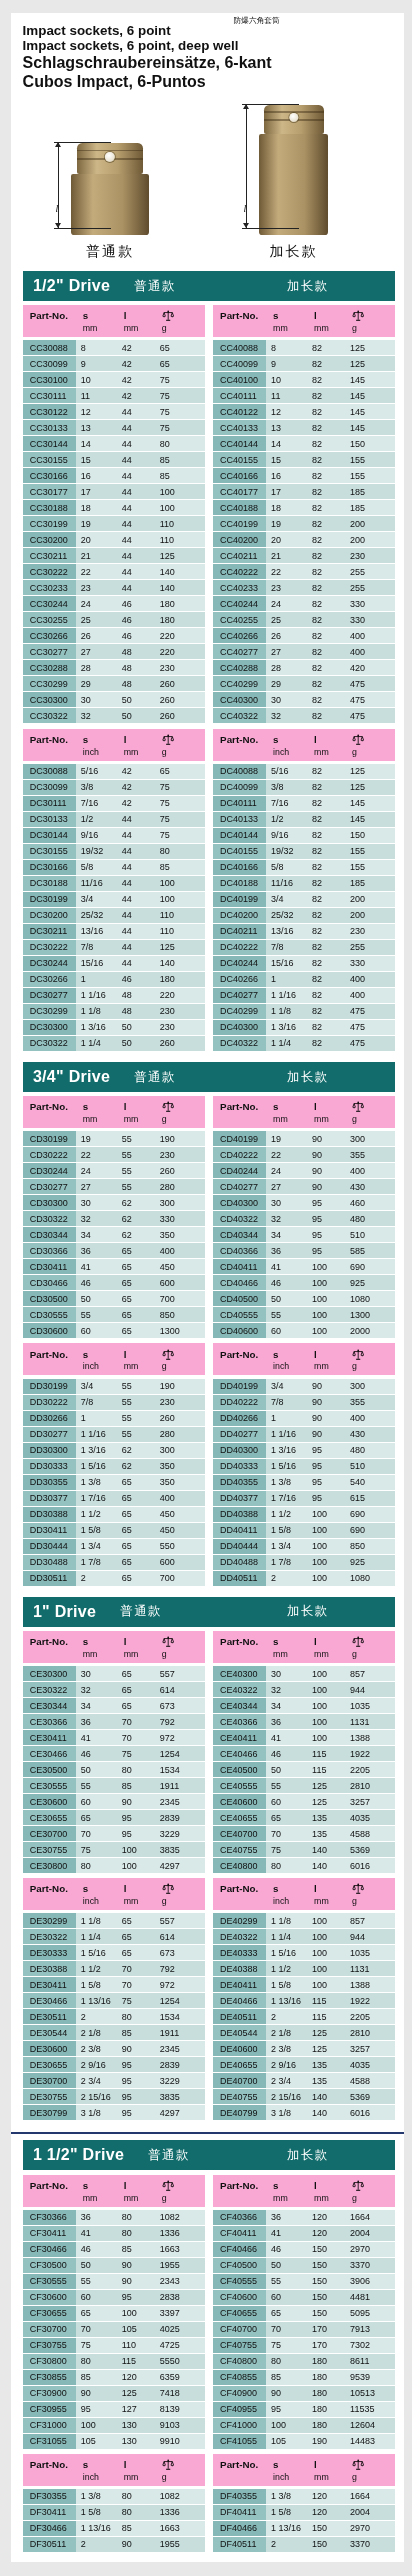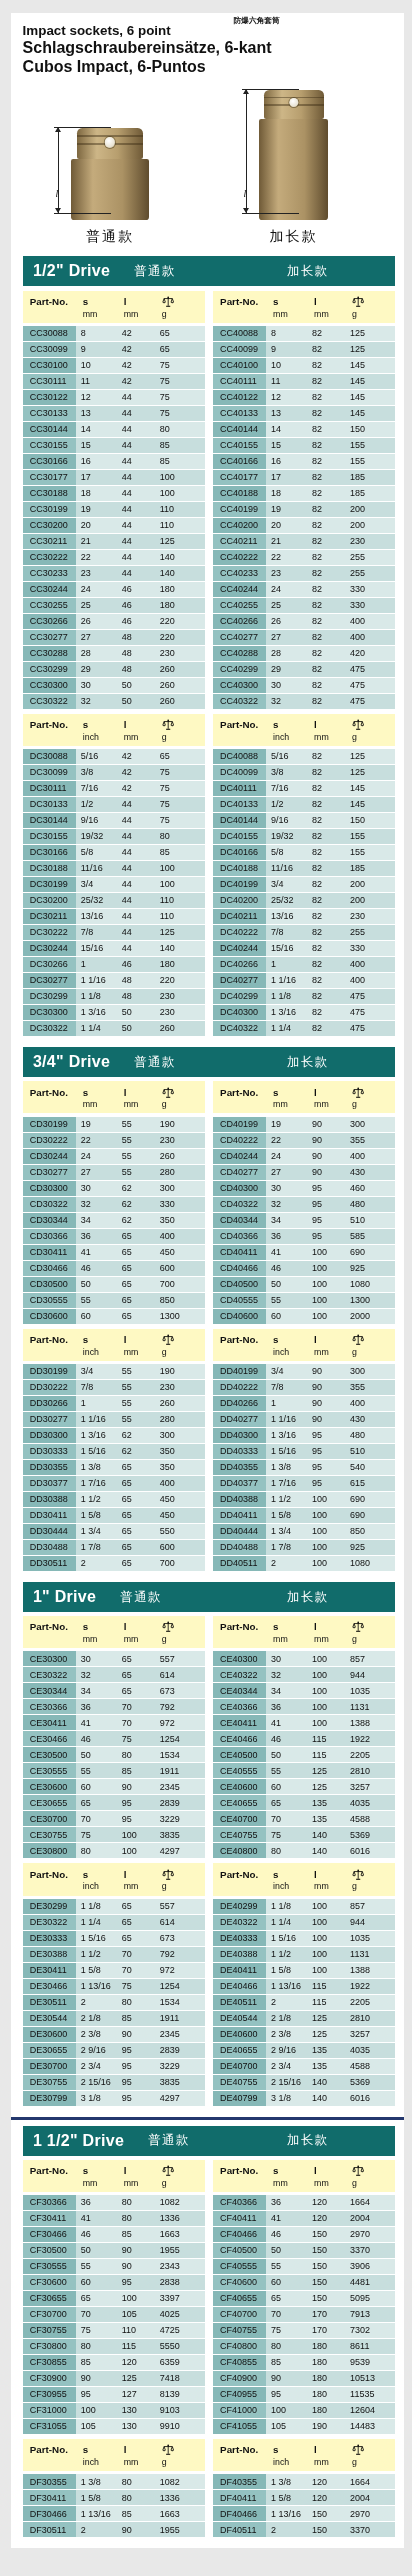--- a/index.html
+++ b/index.html
@@ -10,7 +10,7 @@
   .titles{padding-top:7.2px;position:relative;}
   .t-en{font-size:13.4px;font-weight:bold;line-height:1.1;}
   .t-sub{font-size:16px;font-weight:bold;line-height:1.18;}
-  .title-zh{position:absolute;top:-1px;left:211px;font-size:7.7px;font-weight:bold;}
+  .title-zh{position:absolute;top:-1px;left:211px;font-size:7.7px;font-weight:normal;}
 
   
   .figures{position:relative;height:155px;margin-top:14.4px;}

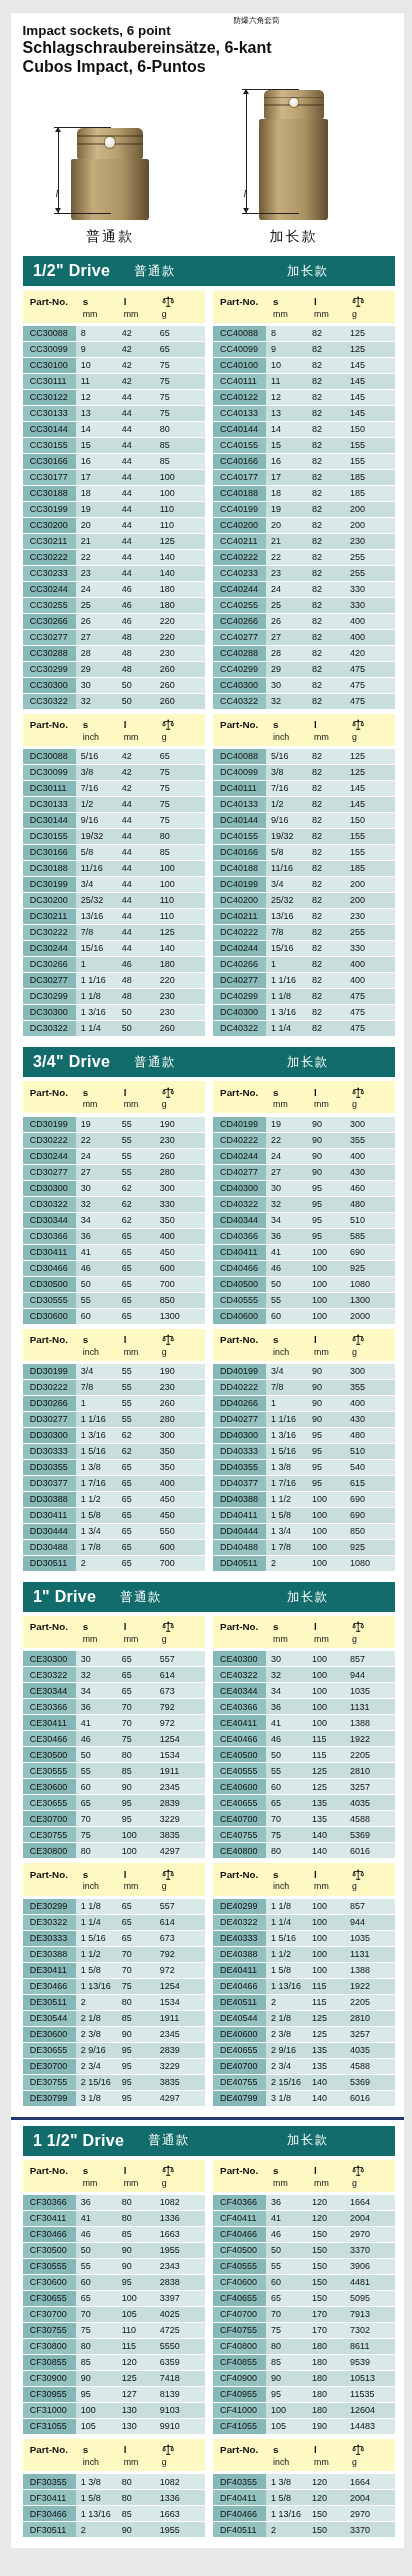--- a/index.html
+++ b/index.html
@@ -61,6 +61,7 @@
   <div class="titles">
     <div class="title-zh">防爆六角套筒</div>
     <div class="t-en">Impact sockets, 6 point</div>
+    <div class="t-en">Impact sockets, 6 point, deep well</div>
     <div class="t-sub">Schlagschraubereinsätze, 6-kant</div>
     <div class="t-sub">Cubos Impact, 6-Puntos</div>
   </div>

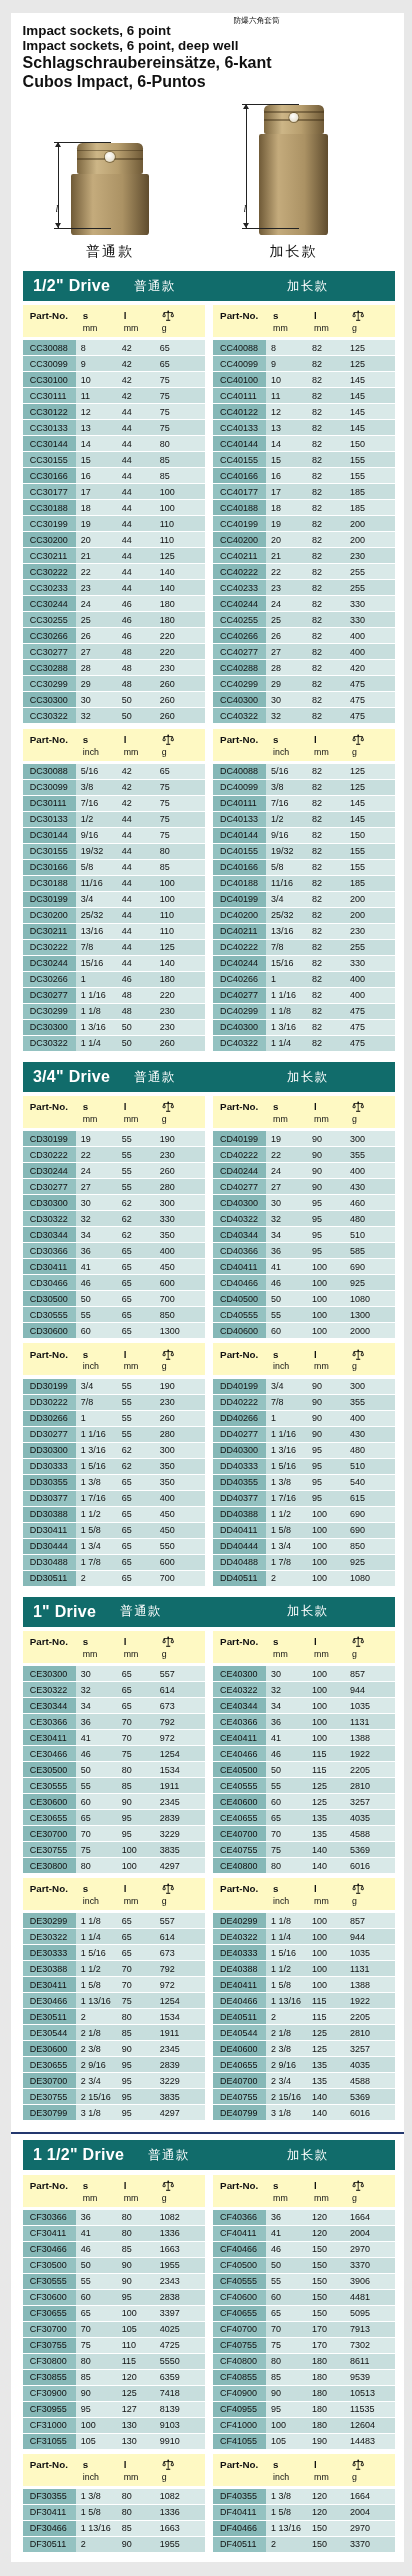--- a/index.html
+++ b/index.html
@@ -41,7 +41,7 @@
   .band-zh-right{position:absolute;left:71%;margin-left:0;}
   .table-pair{display:flex;gap:8.2px;margin-top:4.1px;}
   .half{flex:1;min-width:0;}
-  .thead{background:#fef9c3;display:grid;grid-template-columns:53px 41px 38px 1fr;padding:5.2px 0 4.1px 7.2px;row-gap:1.5px;margin-bottom:3.1px;}
+  .thead{background:#f9a8d4;display:grid;grid-template-columns:53px 41px 38px 1fr;padding:5.2px 0 4.1px 7.2px;row-gap:1.5px;margin-bottom:3.1px;}
   .hlab{font-weight:bold;font-size:9.8px;}
   .hunit{font-size:8.8px;}
   .scale-ic{width:12.4px;height:11.3px;display:block;}

